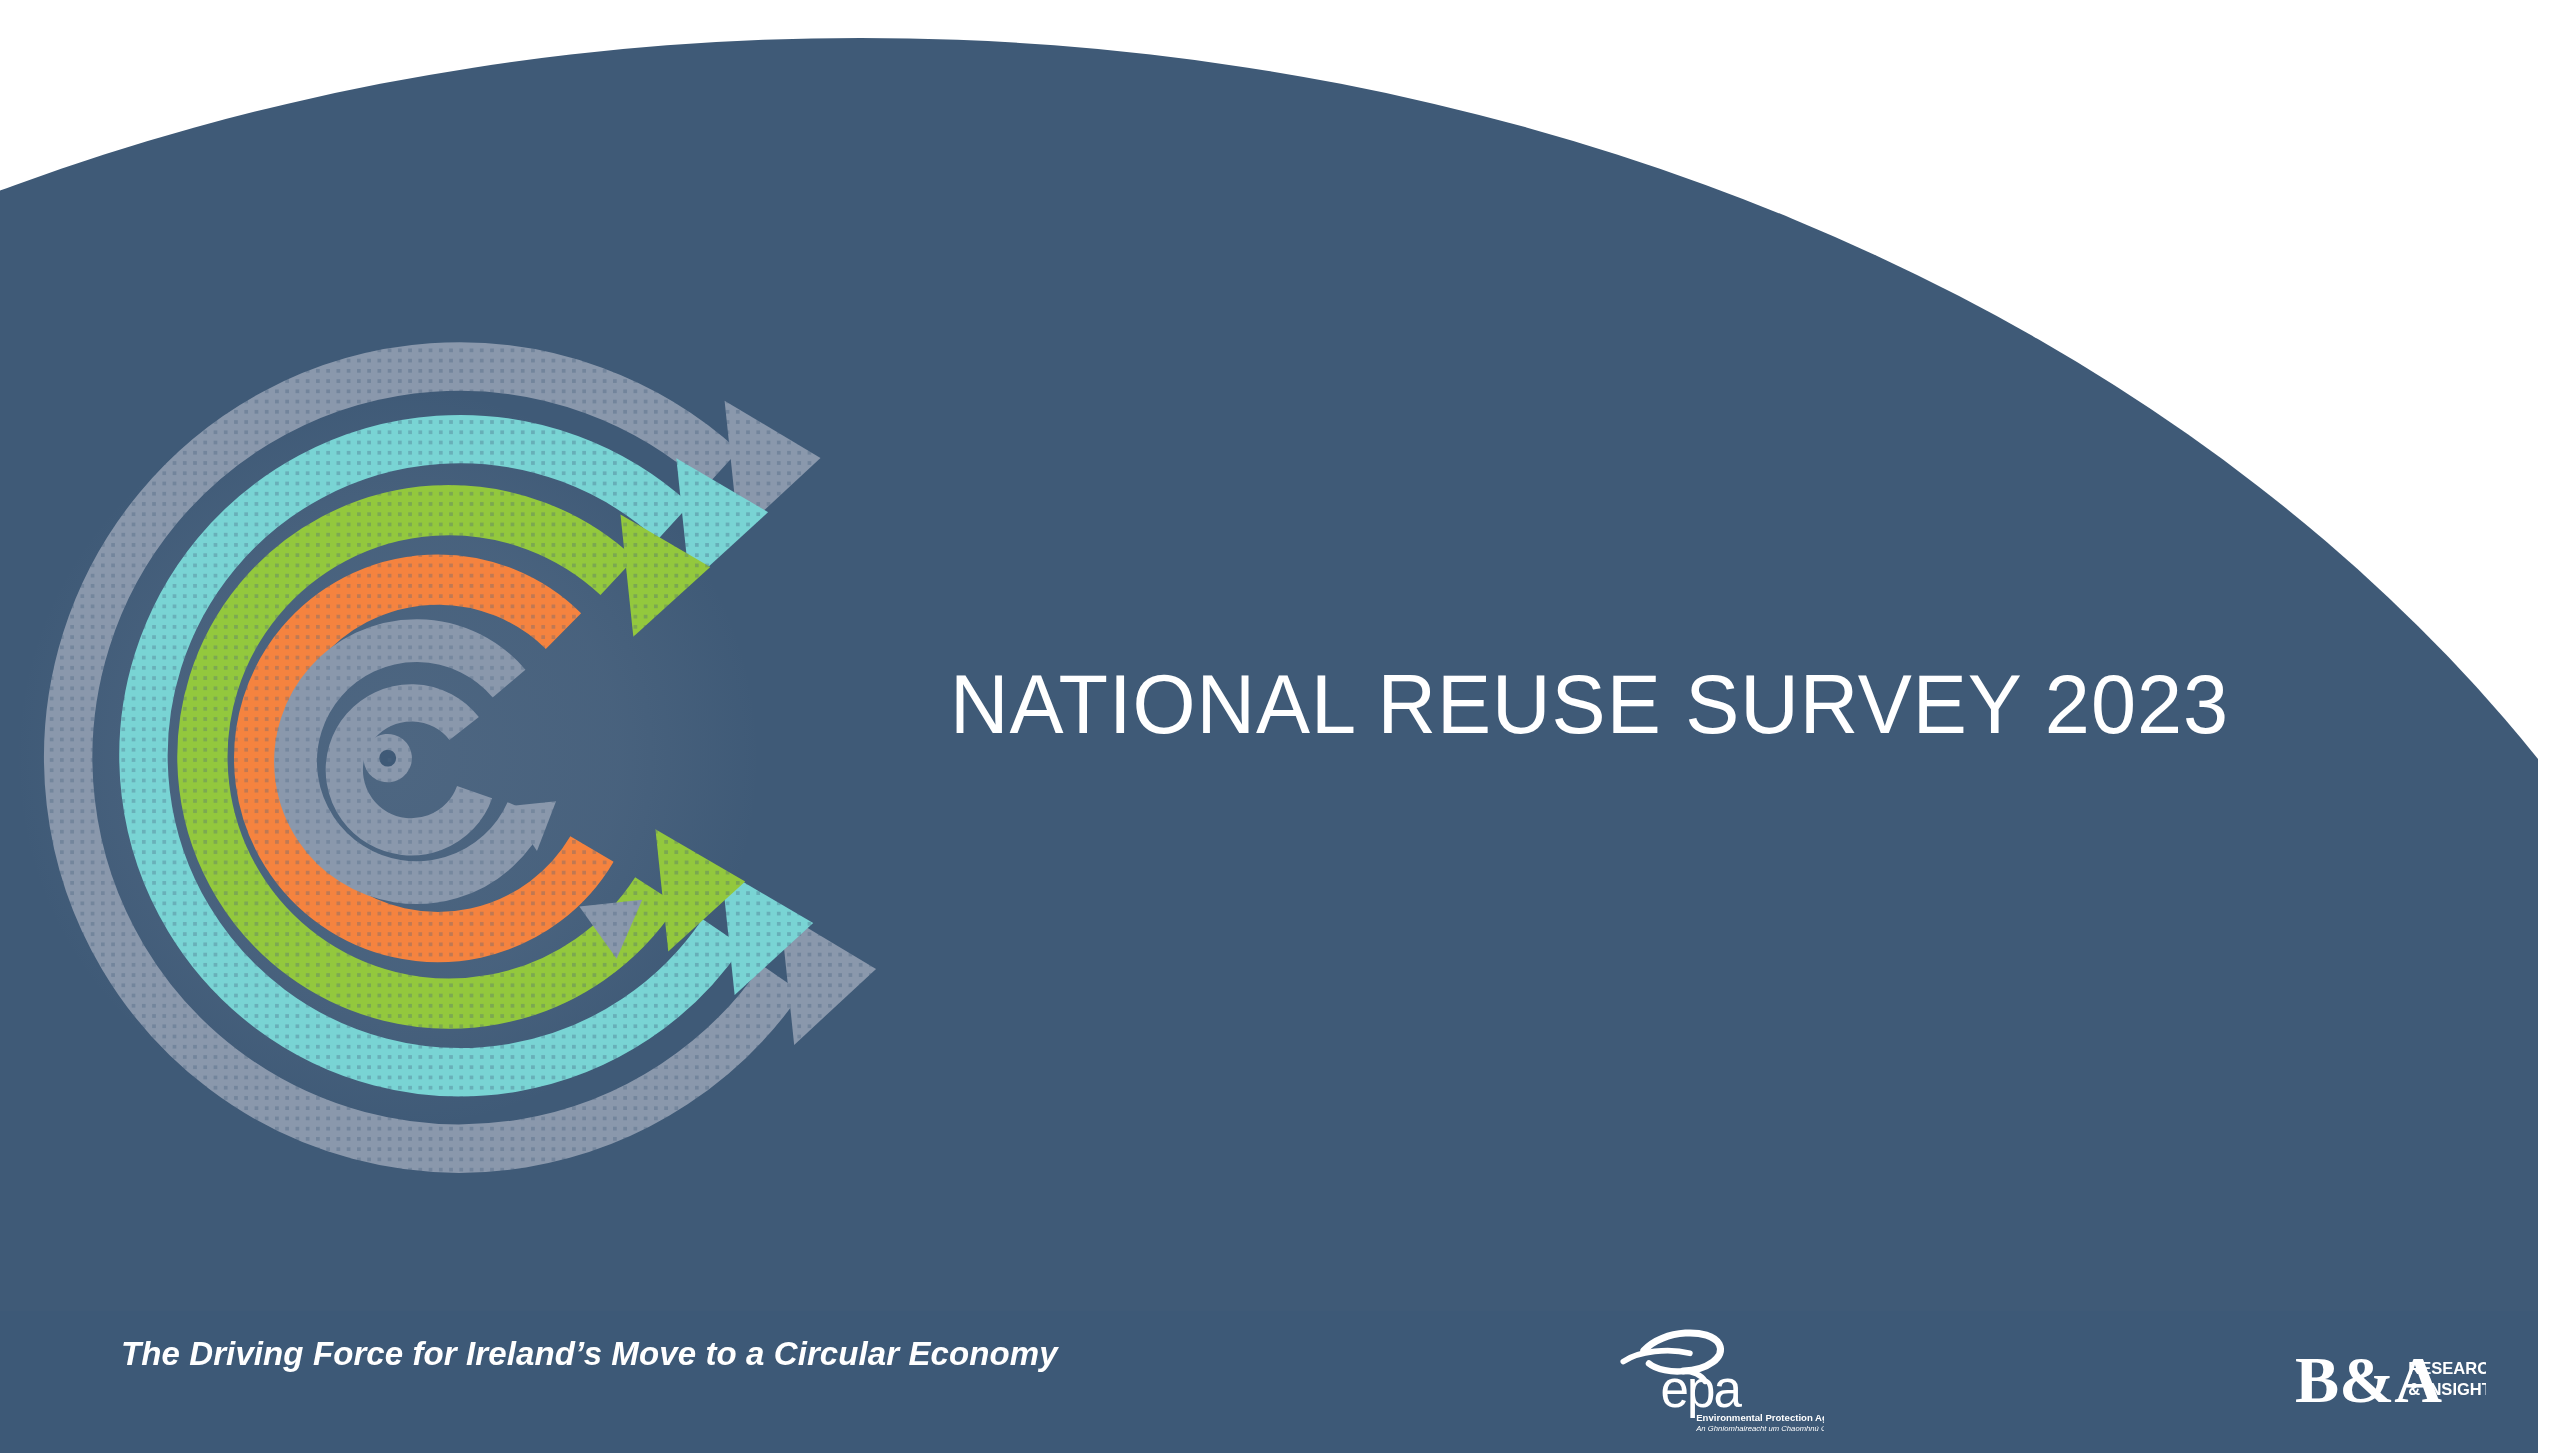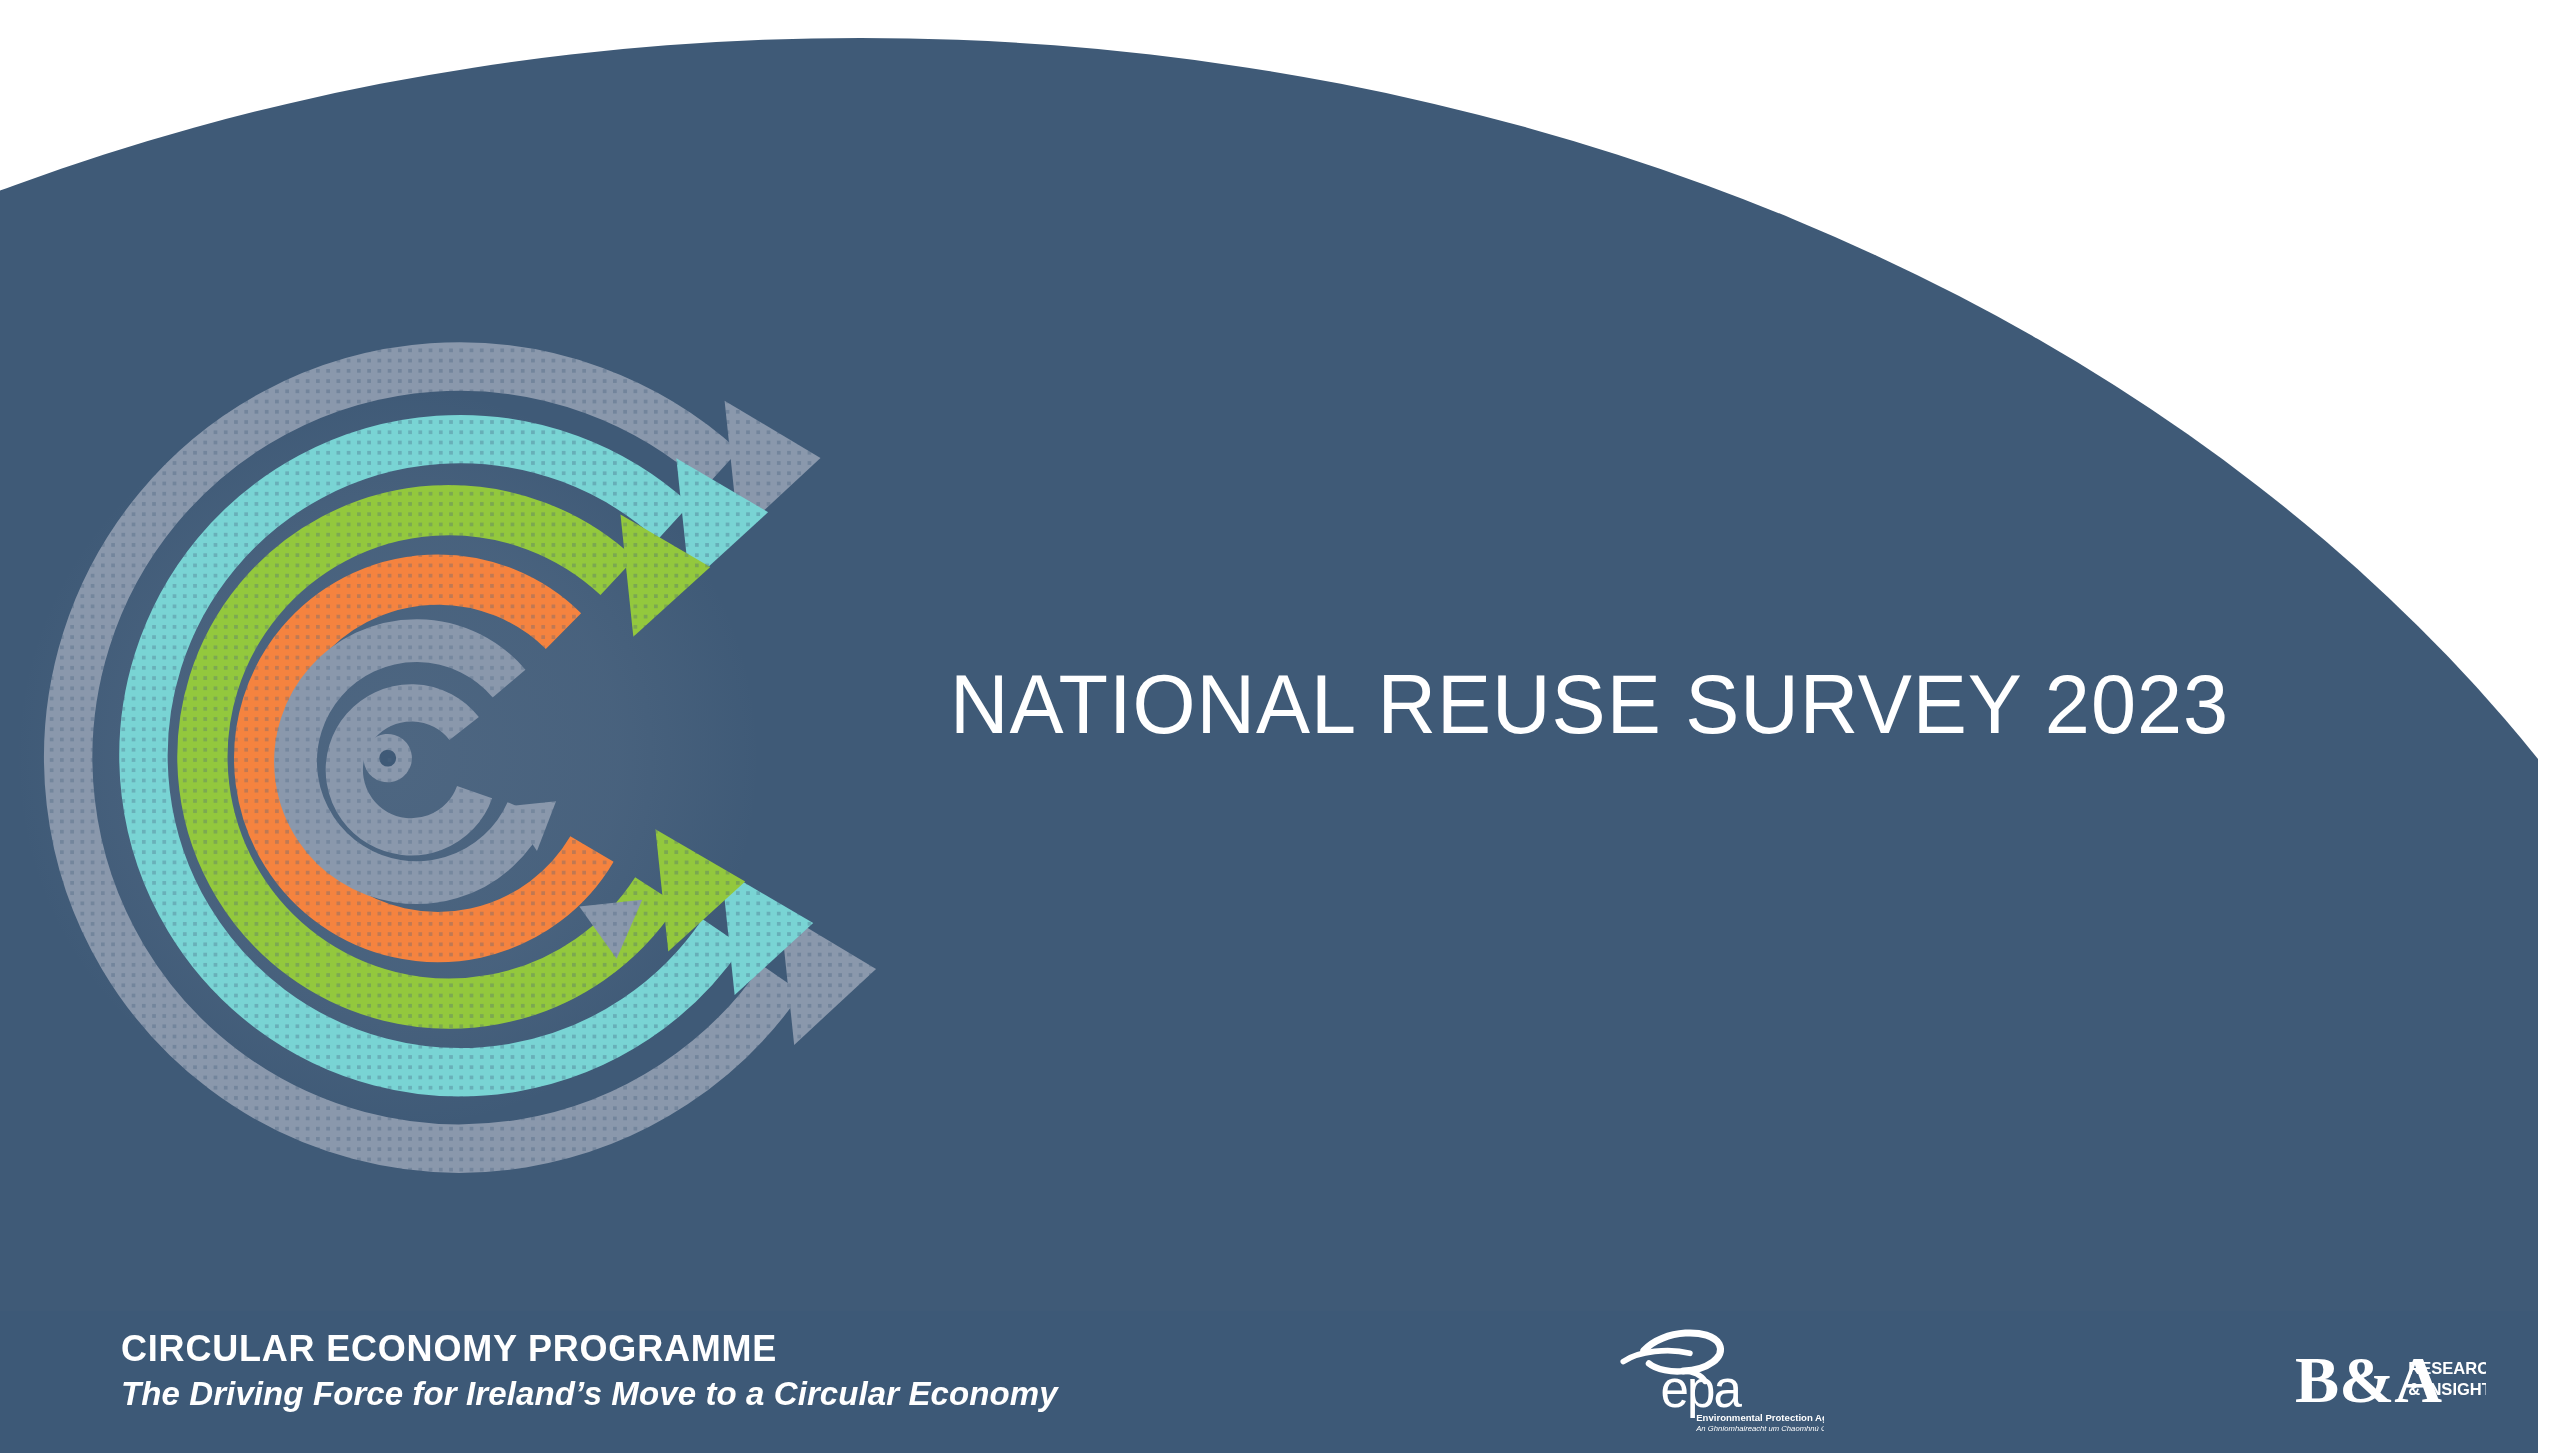--- a/index.html
+++ b/index.html
@@ -204,7 +204,6 @@
 
 
   <div class="footer-text">
-    <div class="footer-title">CIRCULAR ECONOMY PROGRAMME</div>
     <div class="footer-tagline">The Driving Force for Ireland’s Move to a Circular Economy</div>
   </div>
 

